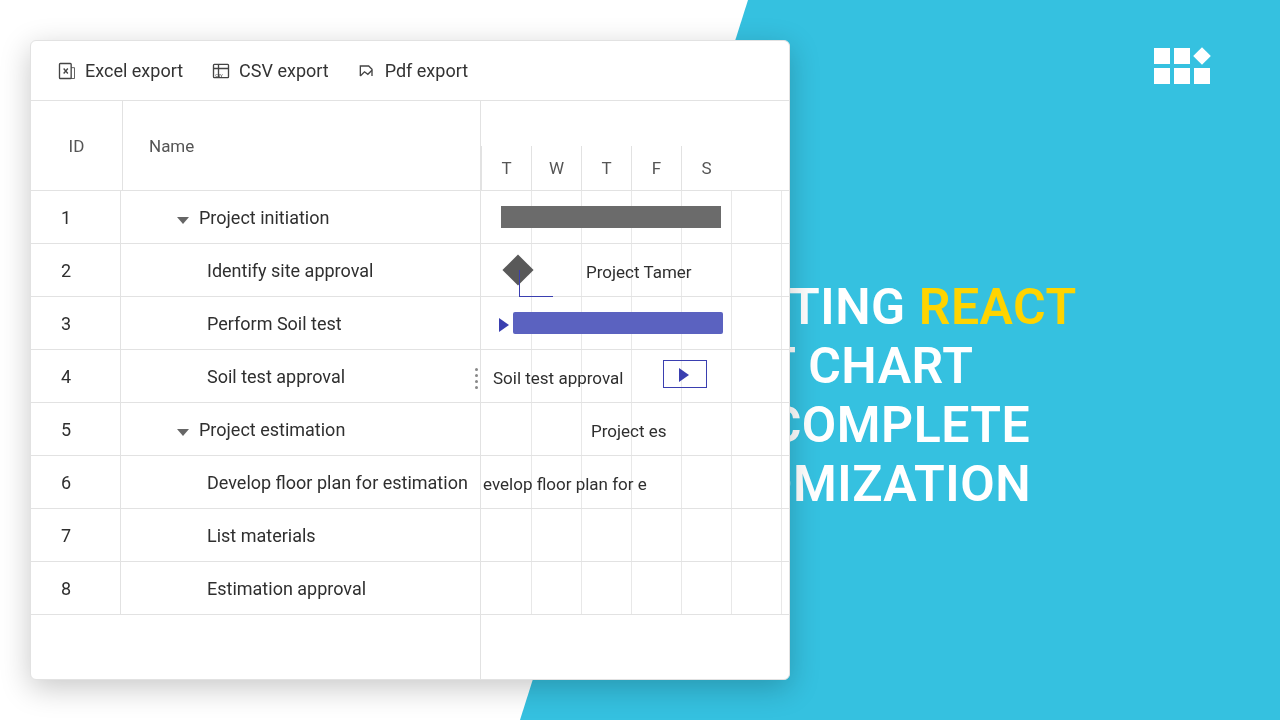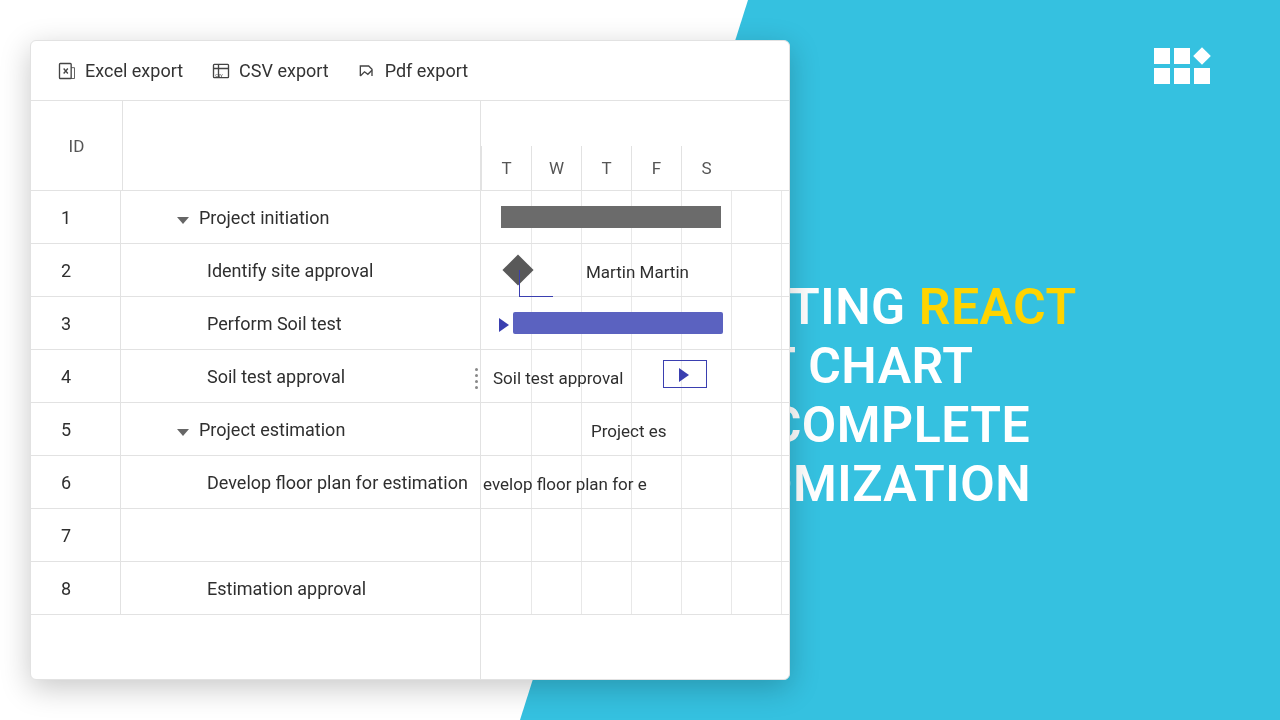--- a/index.html
+++ b/index.html
@@ -106,6 +106,7 @@
       <div class="left-pane">
         <div class="hdr">
           <div class="col-id">ID</div>
+          <div class="col-name">Name</div>
         </div>
         <div id="rows-host">
             <div class="row">

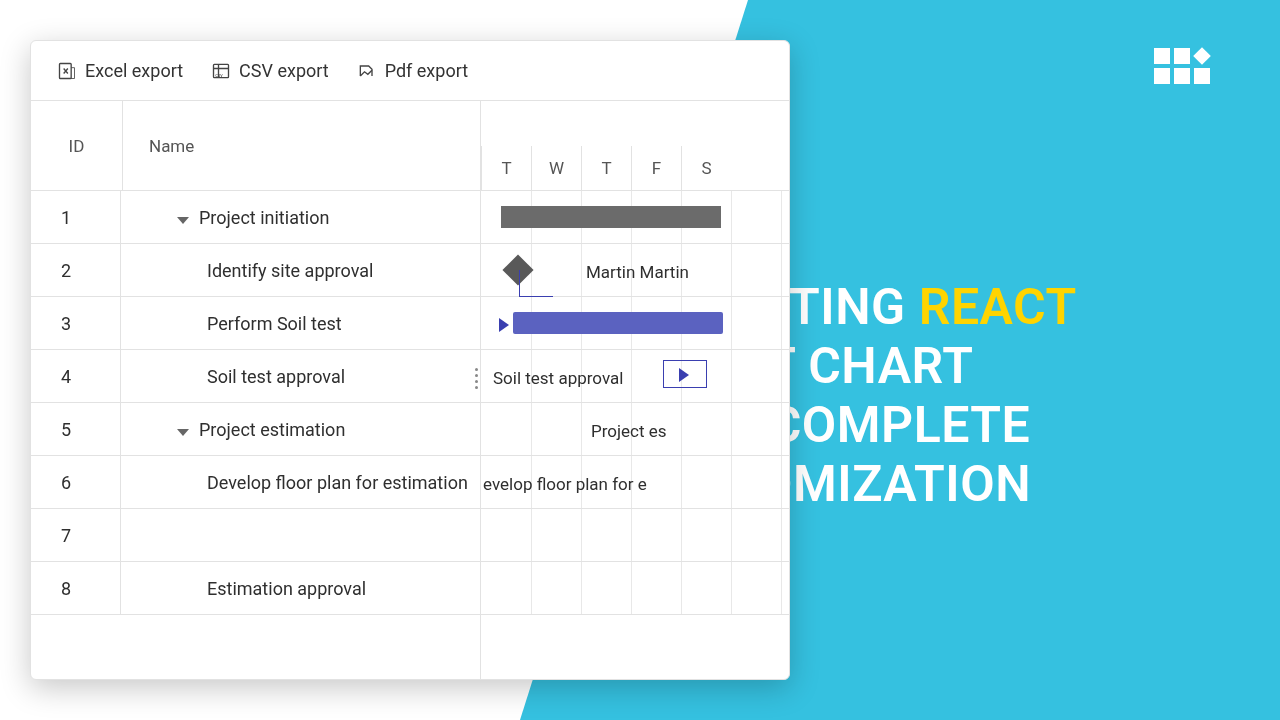--- a/index.html
+++ b/index.html
@@ -182,7 +182,7 @@
             <div class="mile" style="left:26px"></div>
             <div class="link-box" style="left:38px;top:26px;width:1px;height:26px;border-right:none;border-bottom:none;border-top:none"></div>
             <div class="link-box" style="left:38px;top:52px;width:34px;height:1px;border-right:none;border-bottom:none;border-left:none"></div>
-            <span class="label-over" style="left:105px">Martin Martin</span>
+            <span class="label-over" style="left:105px">Project Tamer</span>
           </div>
           <div class="chart-row">
             <div class="arrow-in" style="left:18px"></div>

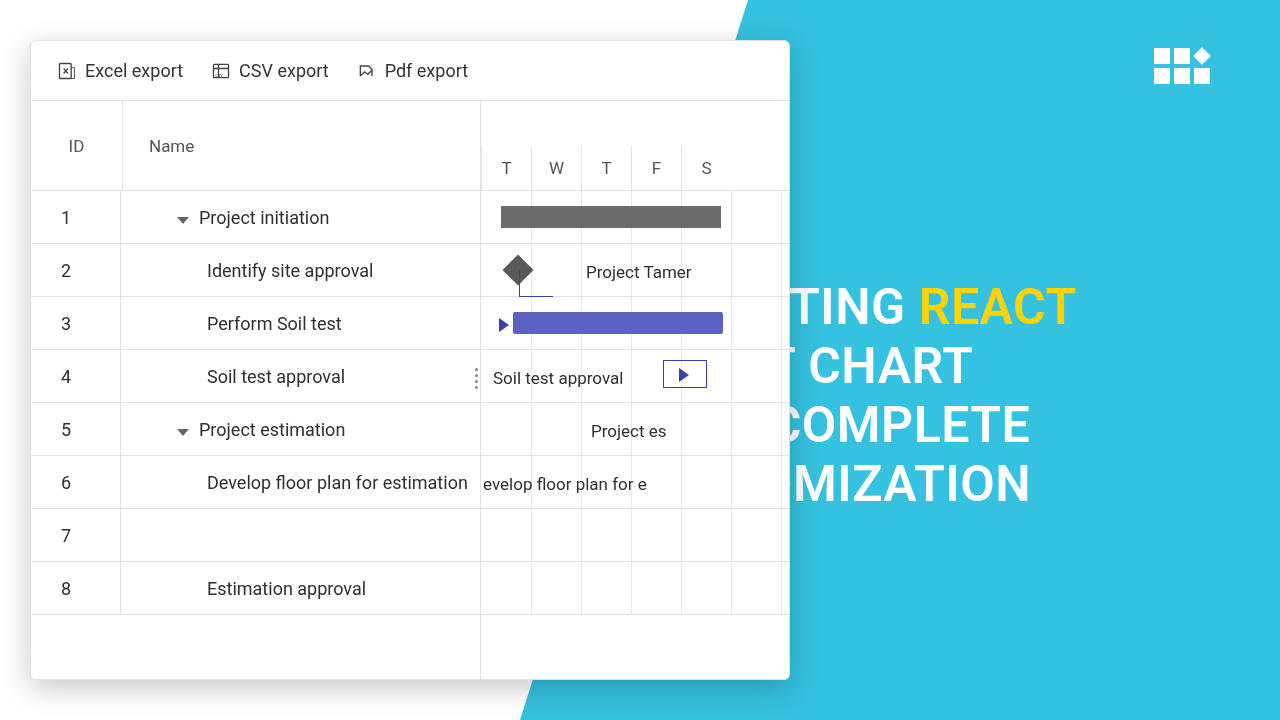--- a/index.html
+++ b/index.html
@@ -147,6 +147,9 @@
             </div>
             <div class="row">
               <div class="col-id">7</div>
+              <div class="col-name">
+                <span class="indent2"><span>List materials</span></span>
+              </div>
             </div>
             <div class="row">
               <div class="col-id">8</div>

